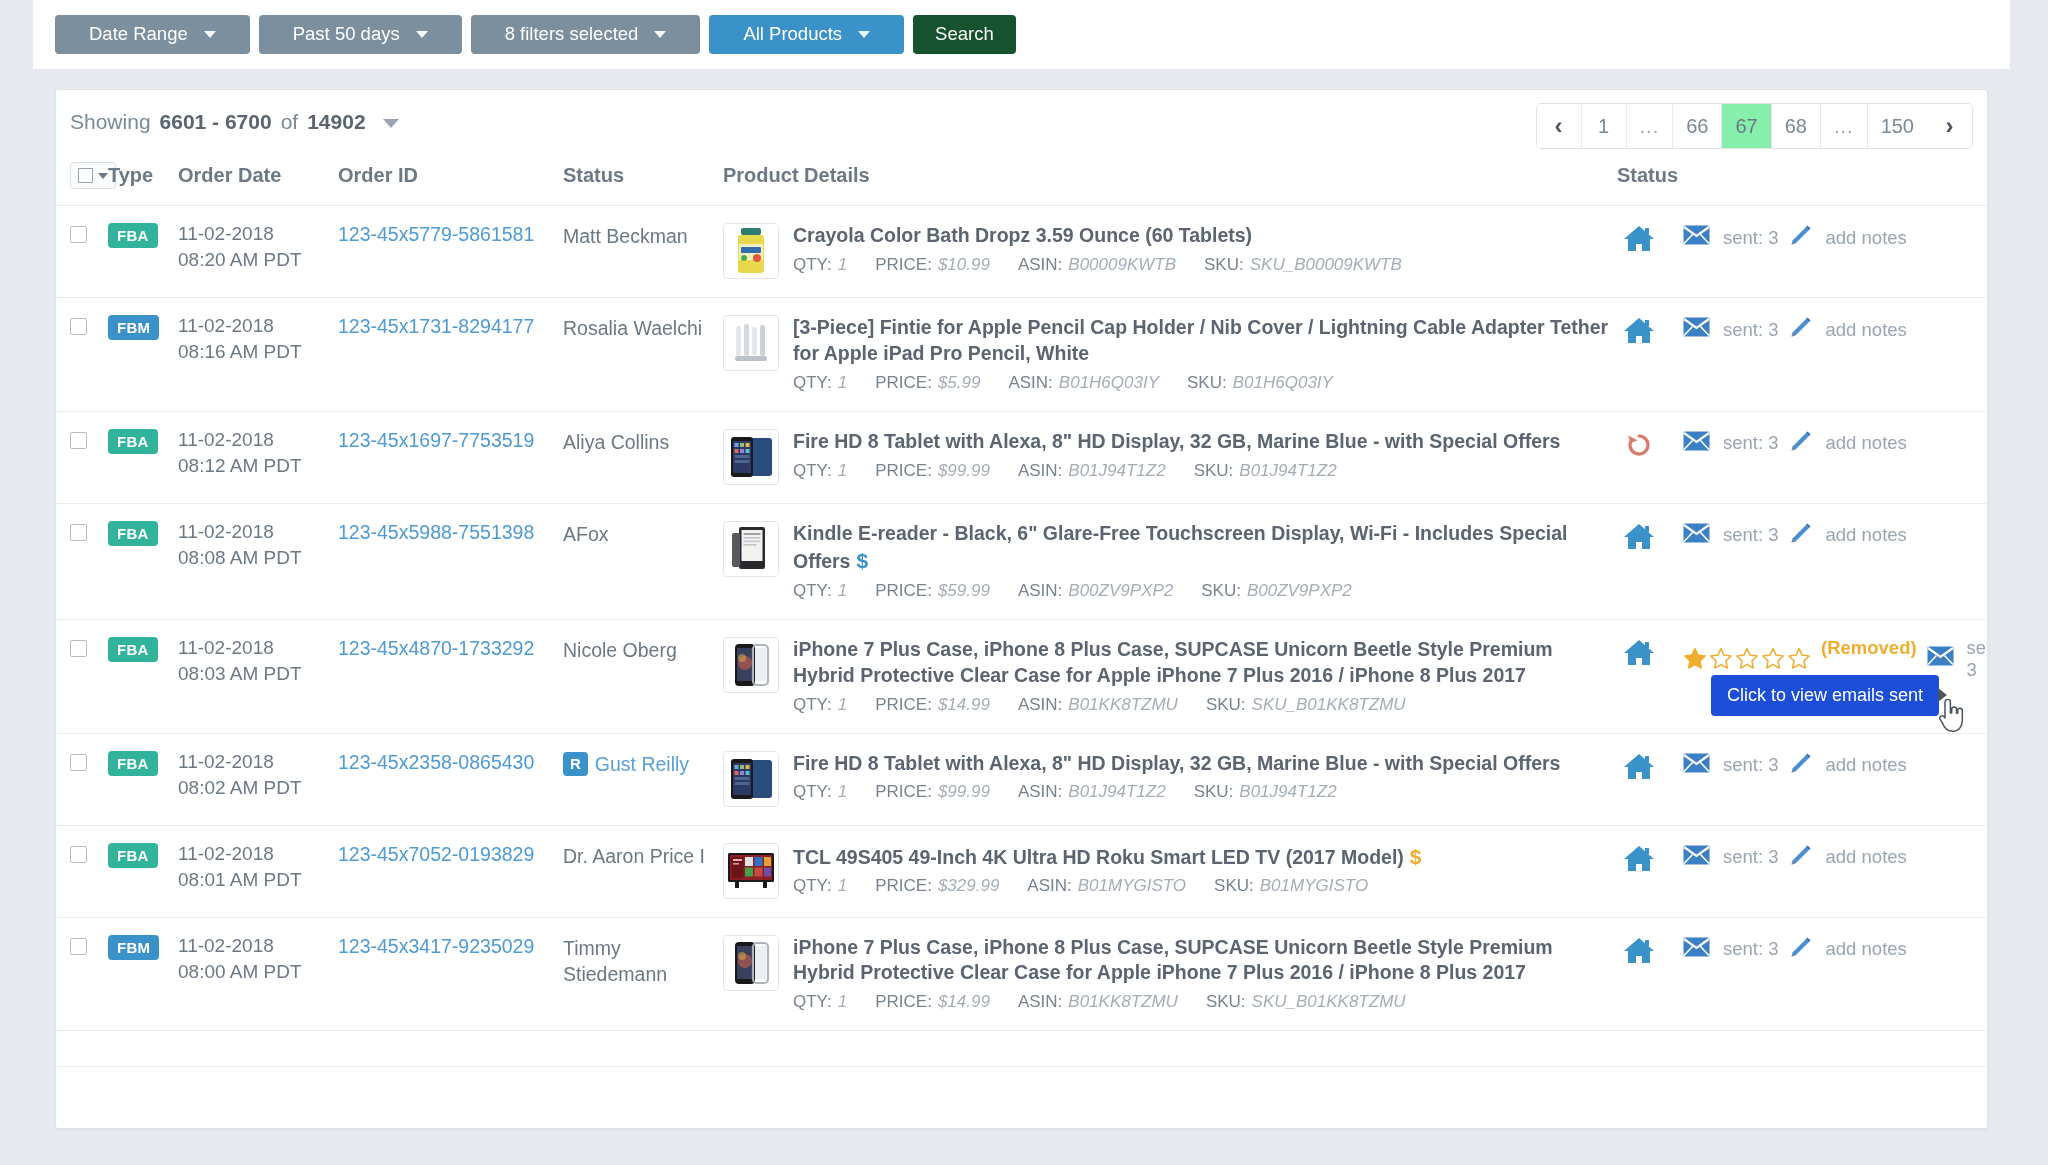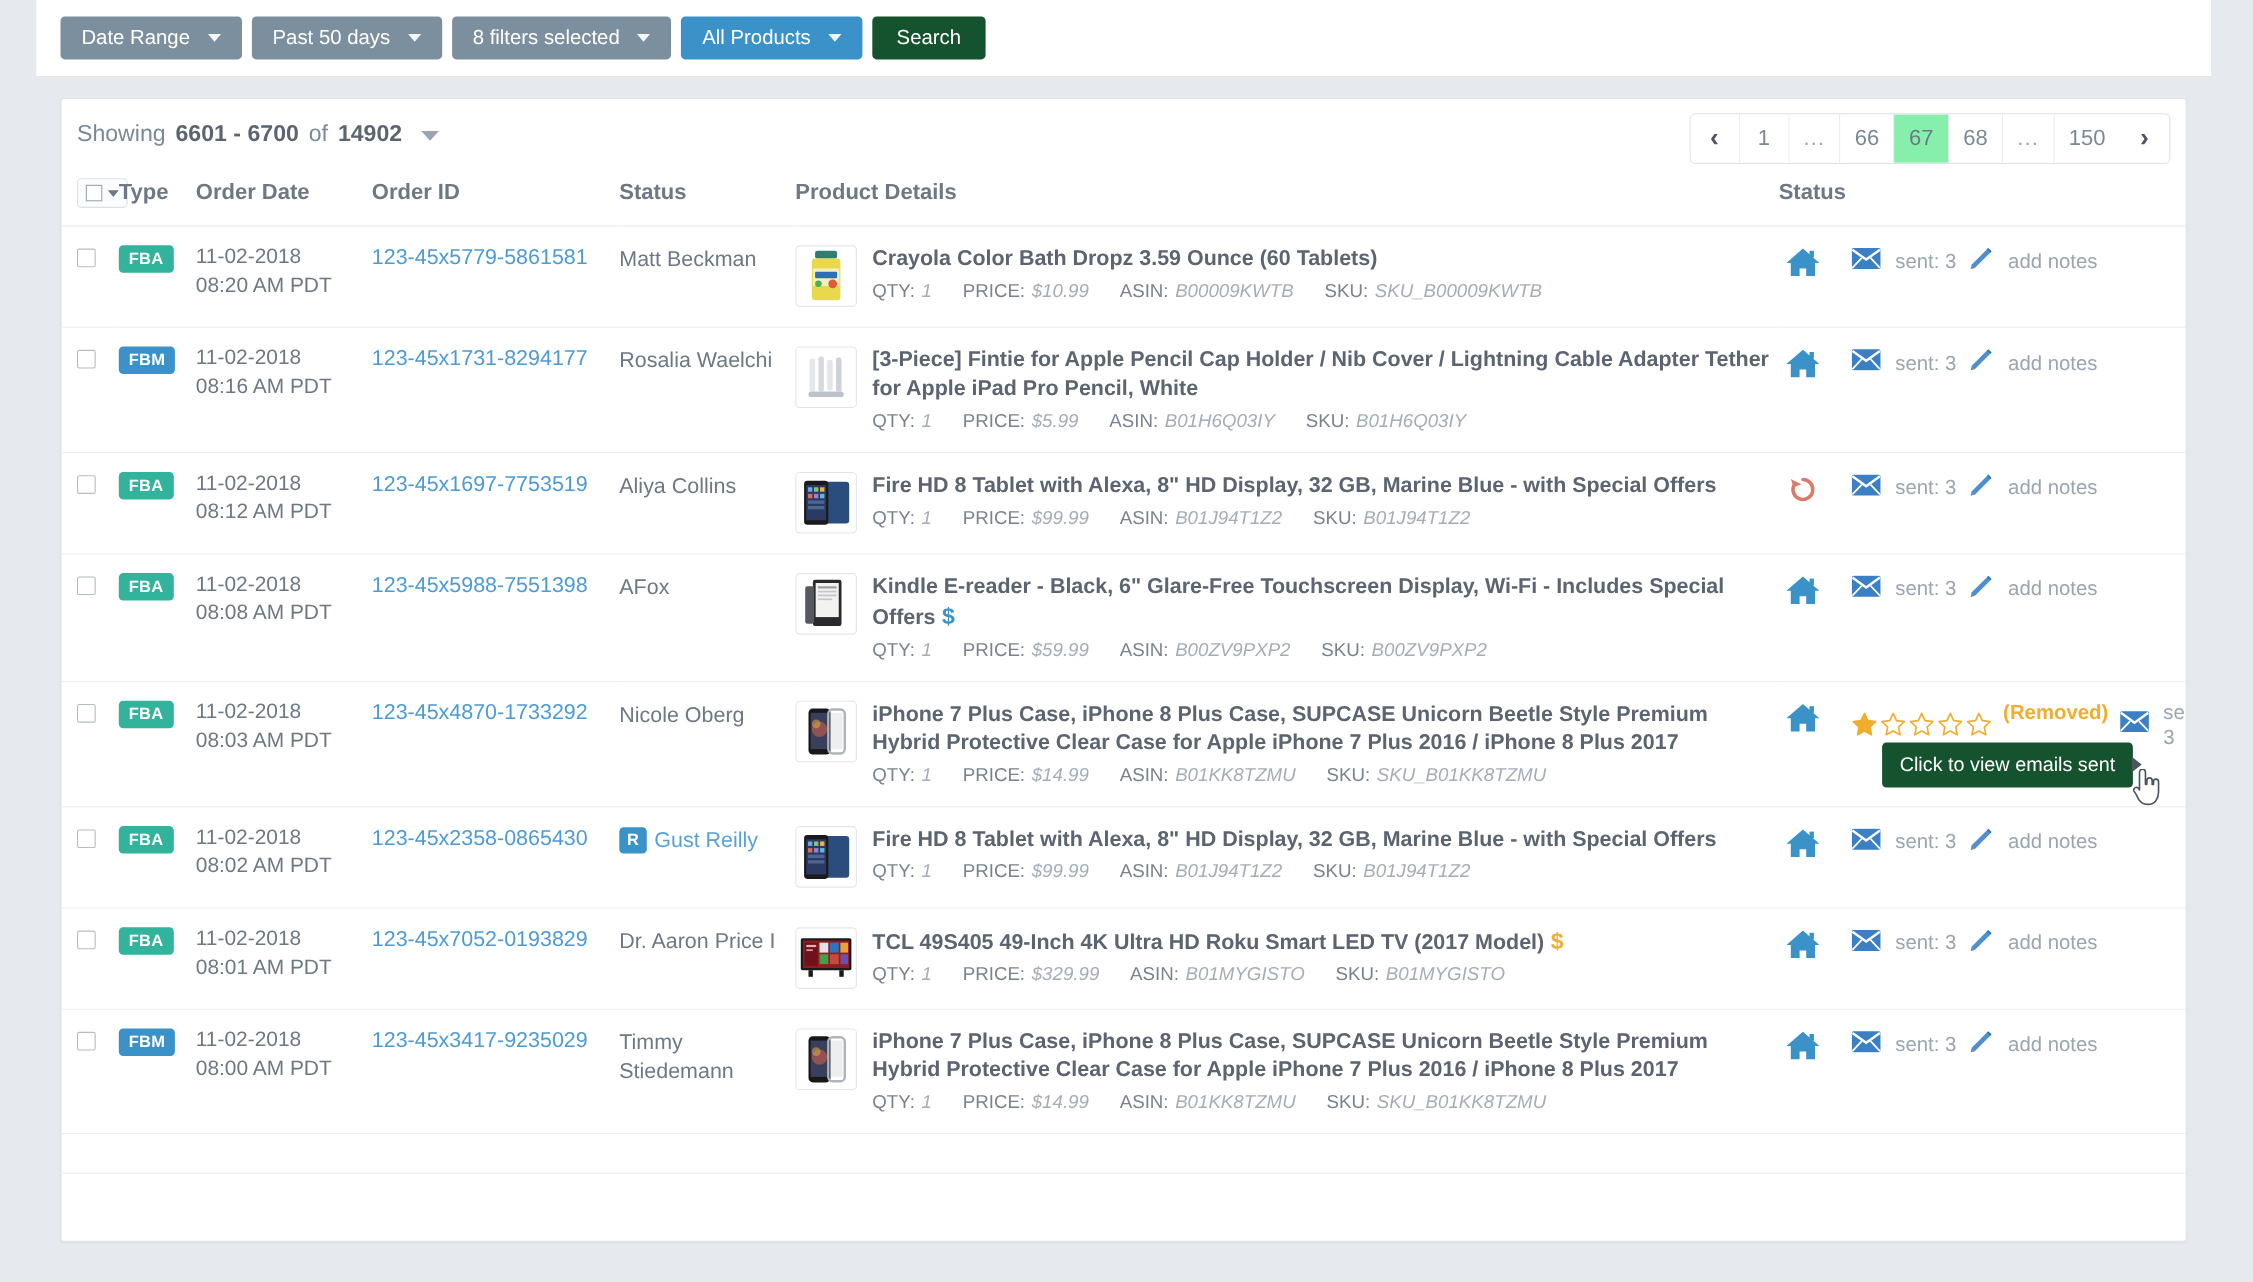--- a/index.html
+++ b/index.html
@@ -21,7 +21,7 @@
   .btn {
     height:39px; border-radius:4px; border:none; color:#fff;
     font-size:18.5px; display:inline-flex; align-items:center; gap:13px;
-    padding:0 19px; cursor:pointer; white-space:nowrap; line-height:1;
+    padding:0 34px; cursor:pointer; white-space:nowrap; line-height:1;
   }
   .btn.grey { background:#7c8f9e; }
   .btn.blue { background:#3b92c9; }

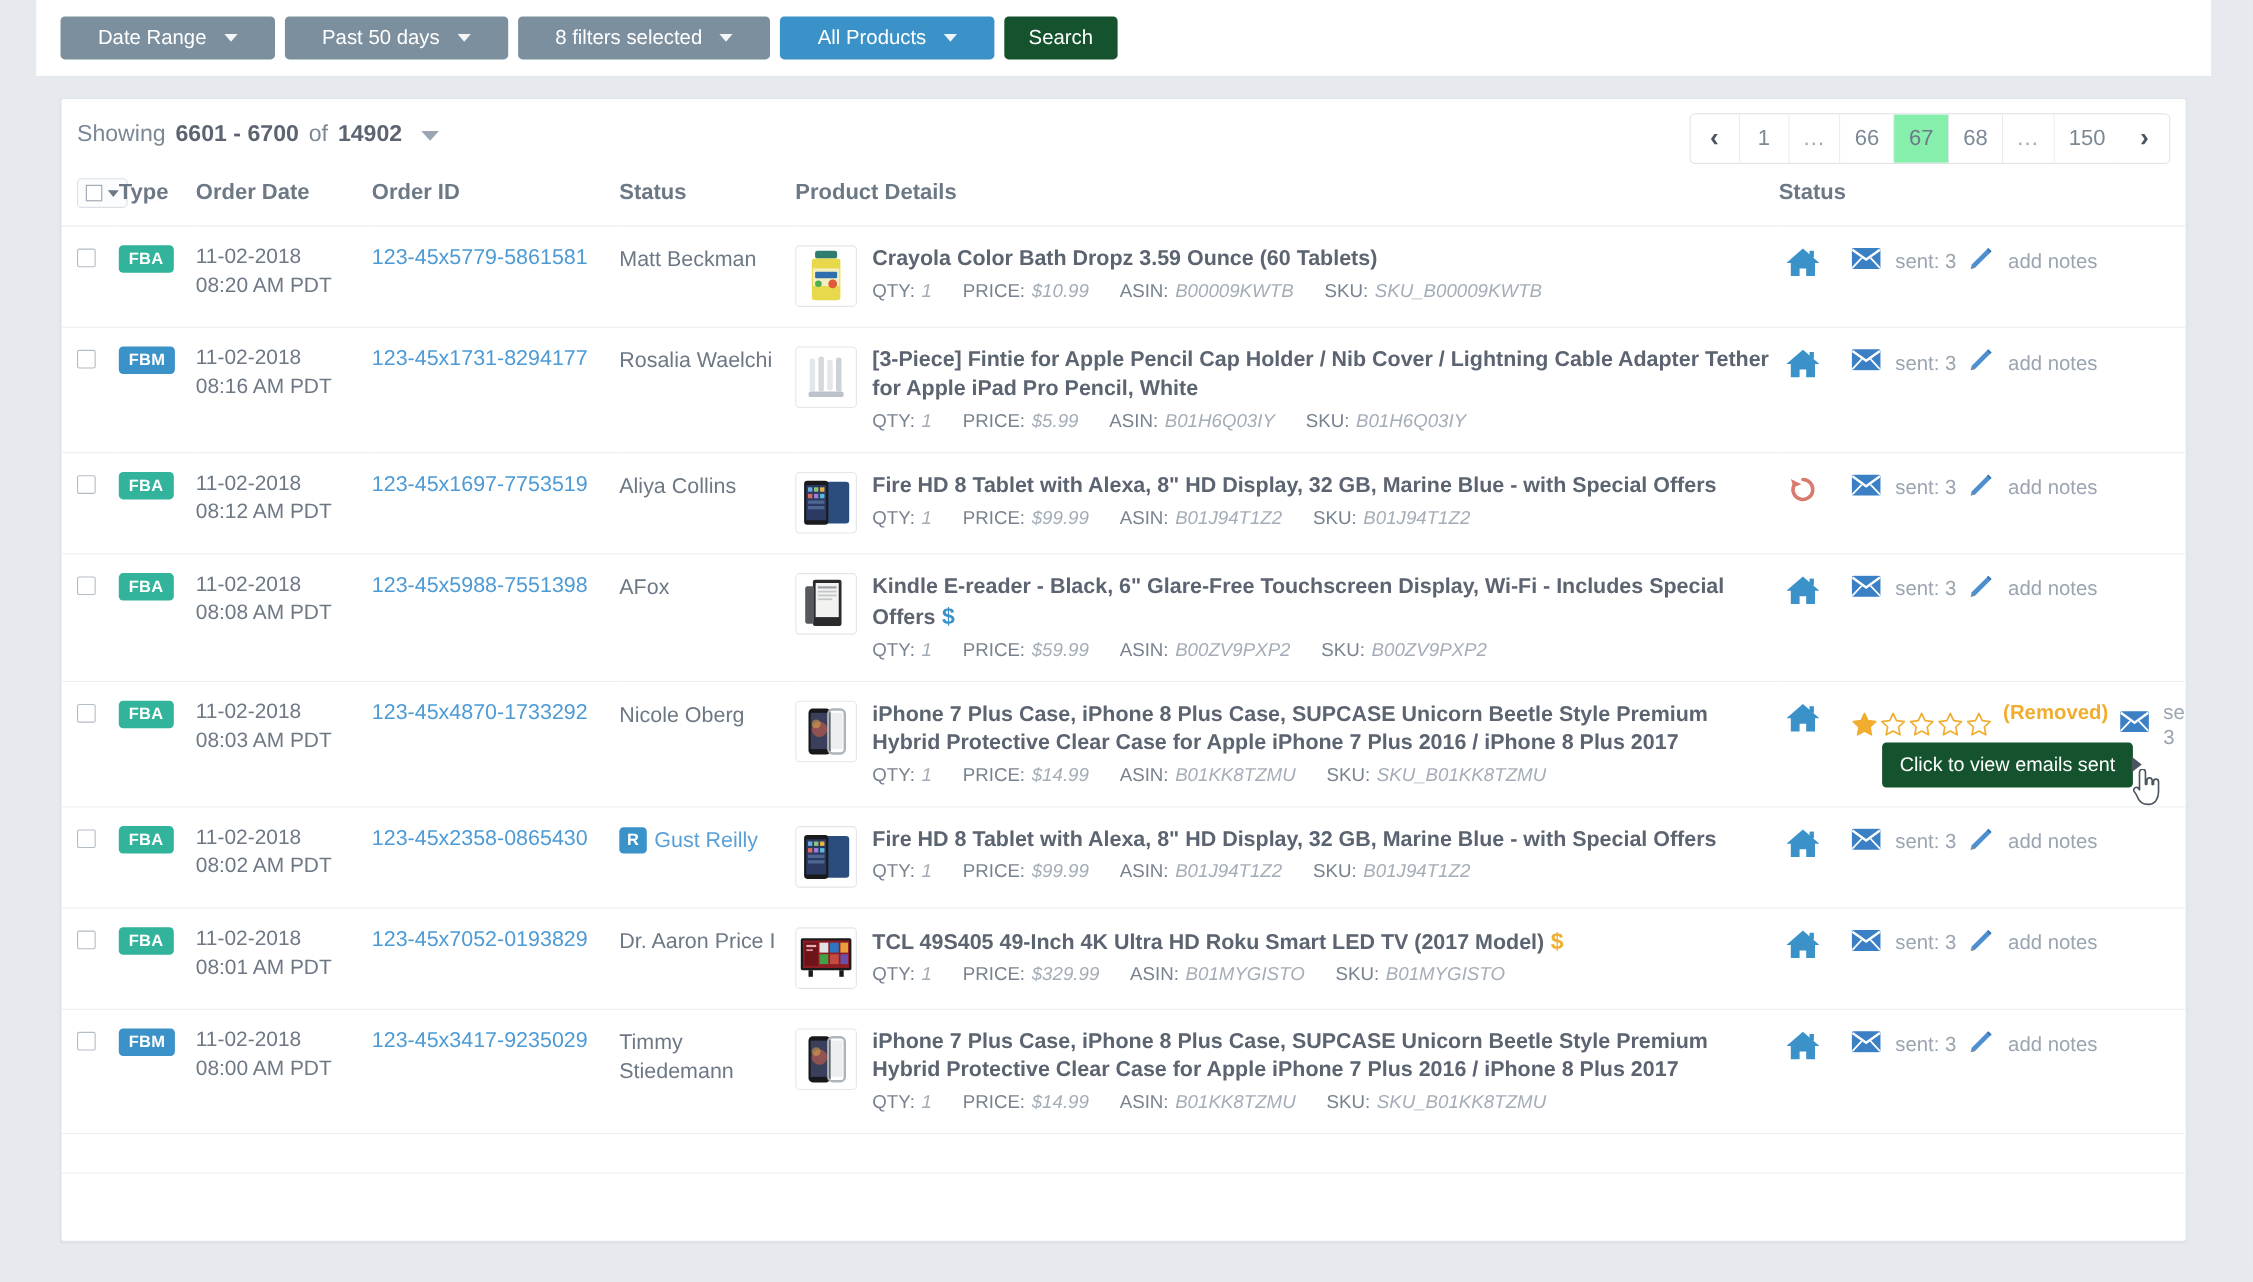--- a/index.html
+++ b/index.html
@@ -138,7 +138,7 @@
 
   .tooltip {
     position:absolute; right:48px; top:38px;
-    background:#14532d; color:#fff; font-size:18px; padding:10px 16px;
+    background:#1d4ed8; color:#fff; font-size:18px; padding:10px 16px;
     border-radius:4px; white-space:nowrap; z-index:30;
   }
   .tooltip:after {

